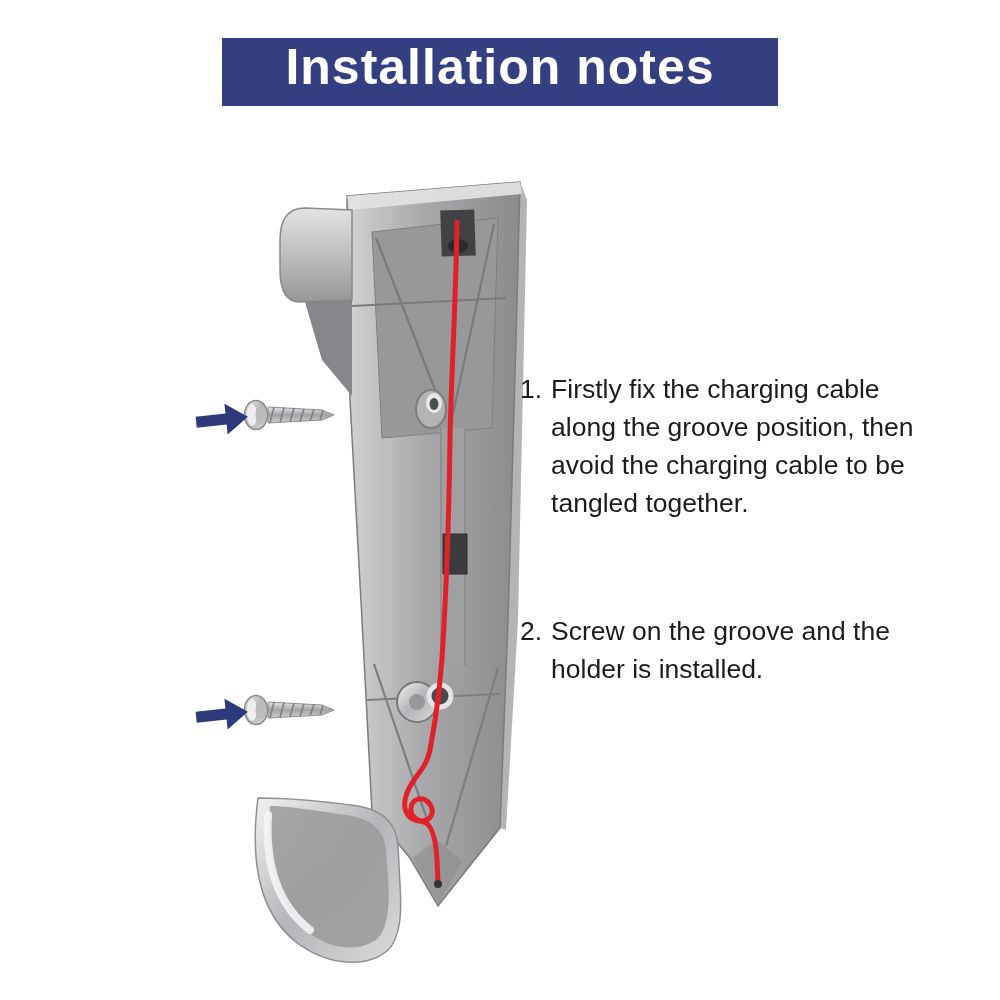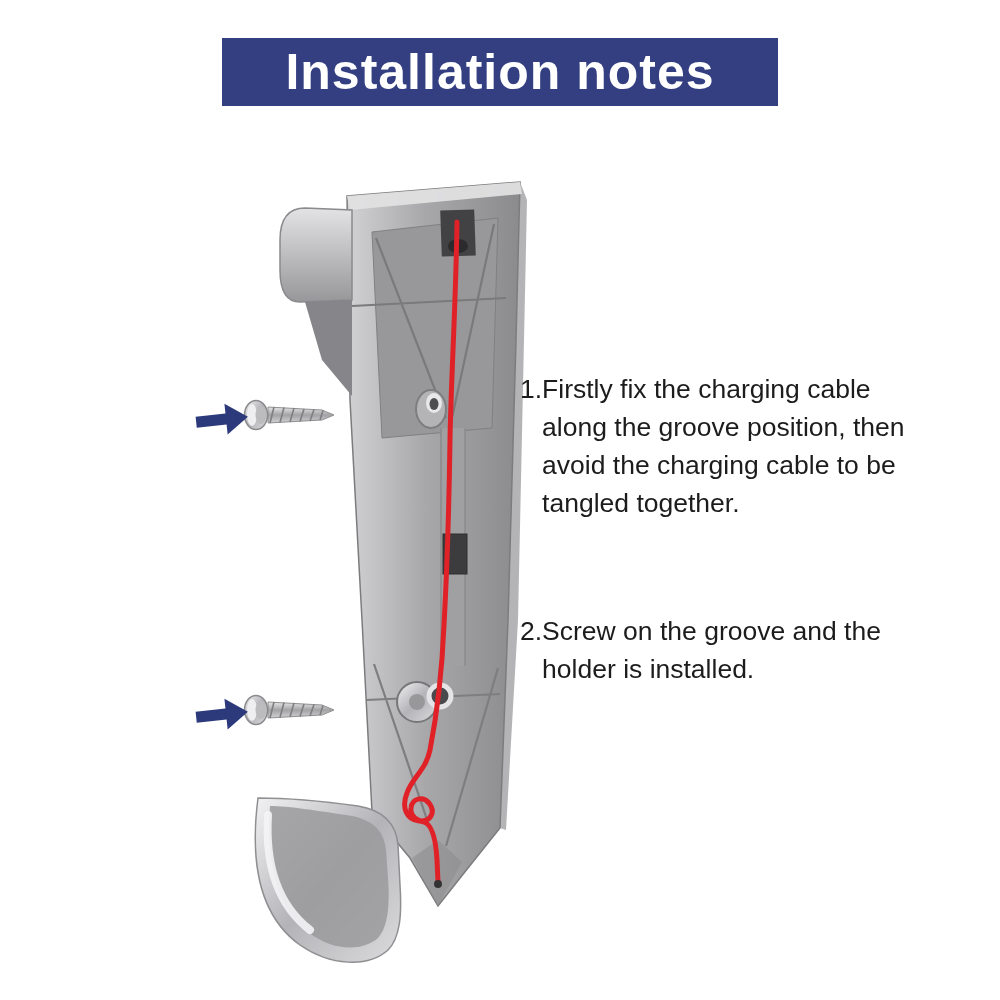--- a/index.html
+++ b/index.html
@@ -22,7 +22,6 @@
     height: 68px;
     background: var(--banner-bg, #333f80);
     display: flex;
-    align-items: center;
     justify-content: center;
   }
   .banner .title {

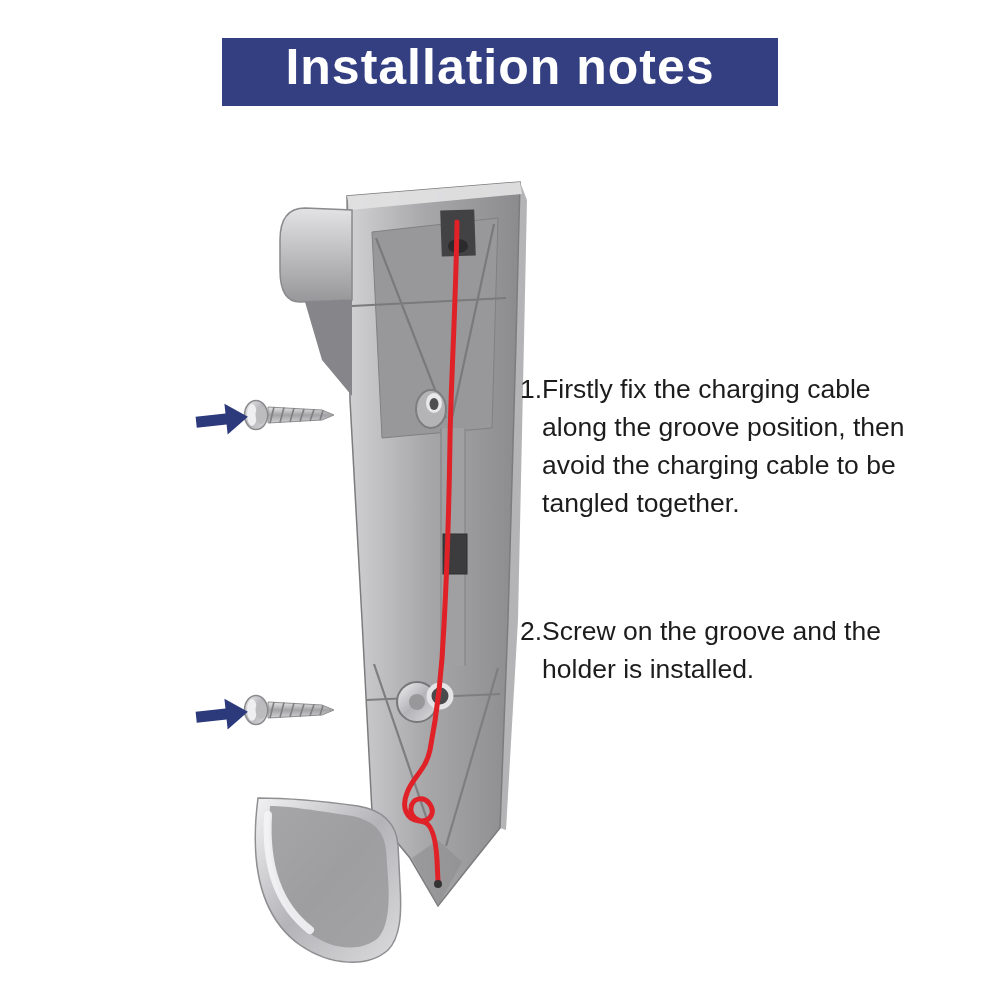--- a/index.html
+++ b/index.html
@@ -50,7 +50,7 @@
     line-height: 38px;
   }
   .step .num { flex: 0 0 auto; }
-  .step .txt { width: 392px; }
+  .step .txt { width: 392px; margin-left: 9px; }
   .step-1 { top: 370px; }
   .step-2 { top: 612px; }
 </style>

